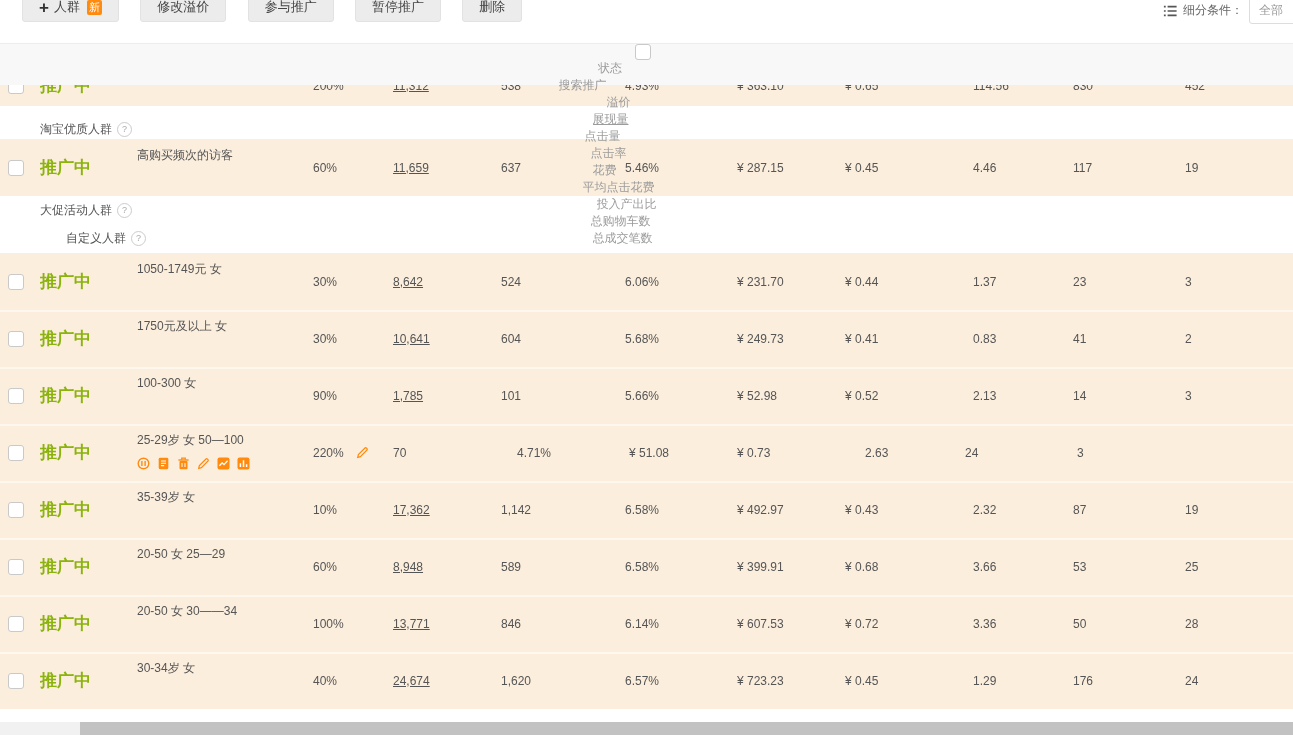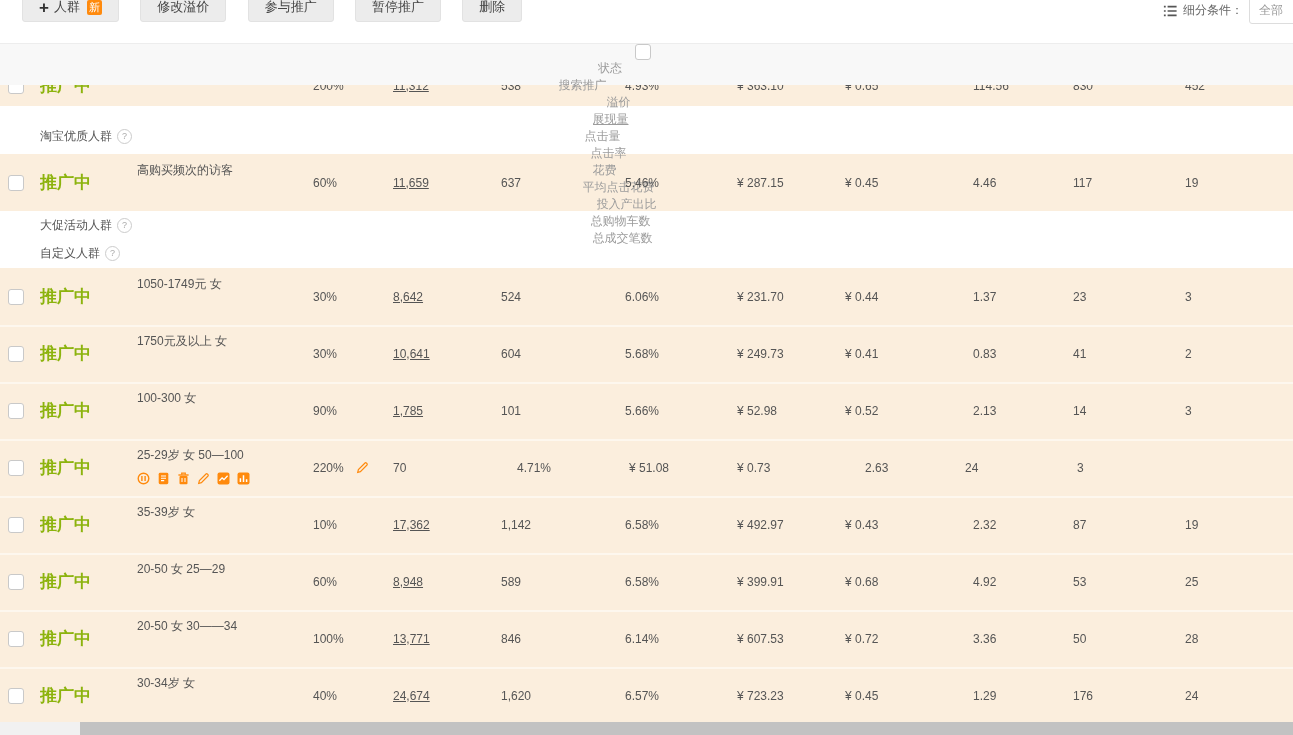--- a/index.html
+++ b/index.html
@@ -64,7 +64,7 @@
     display:flex;align-items:center;gap:5px;background:#fff;height:28px;
     padding-left:40px;box-sizing:border-box;color:#555;
   }
-  .row-section.tall{height:48px;padding-top:13px;}
+  .row-section.tall{height:33px;padding-top:13px;}
   .row-section.h29{height:29px;}
   .qmark{
     display:inline-flex;align-items:center;justify-content:center;

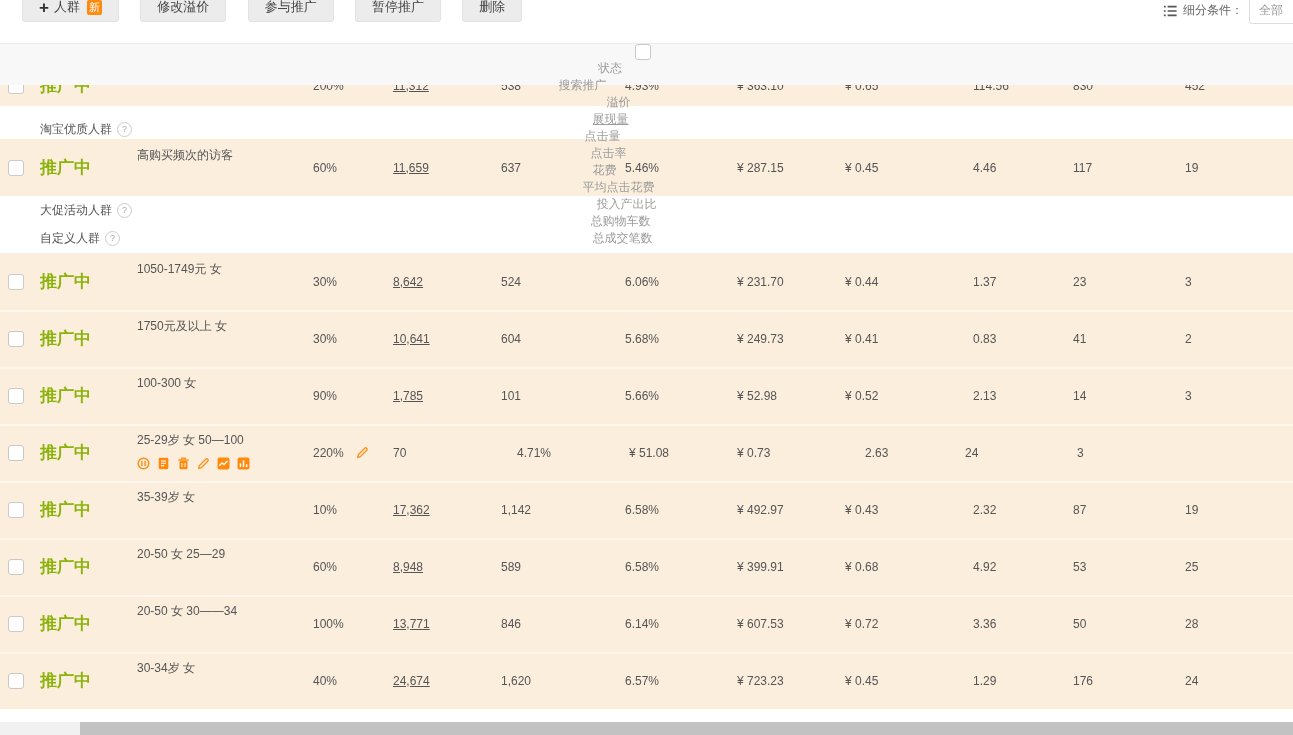--- a/index.html
+++ b/index.html
@@ -65,7 +65,7 @@
     padding-left:40px;box-sizing:border-box;color:#555;
   }
   .row-section.tall{height:33px;padding-top:13px;}
-  .row-section.h29{height:29px;}
+  .row-section.h29{height:29px;margin-left:26px;}
   .qmark{
     display:inline-flex;align-items:center;justify-content:center;
     width:13px;height:13px;border:1px solid #ccc;border-radius:50%;

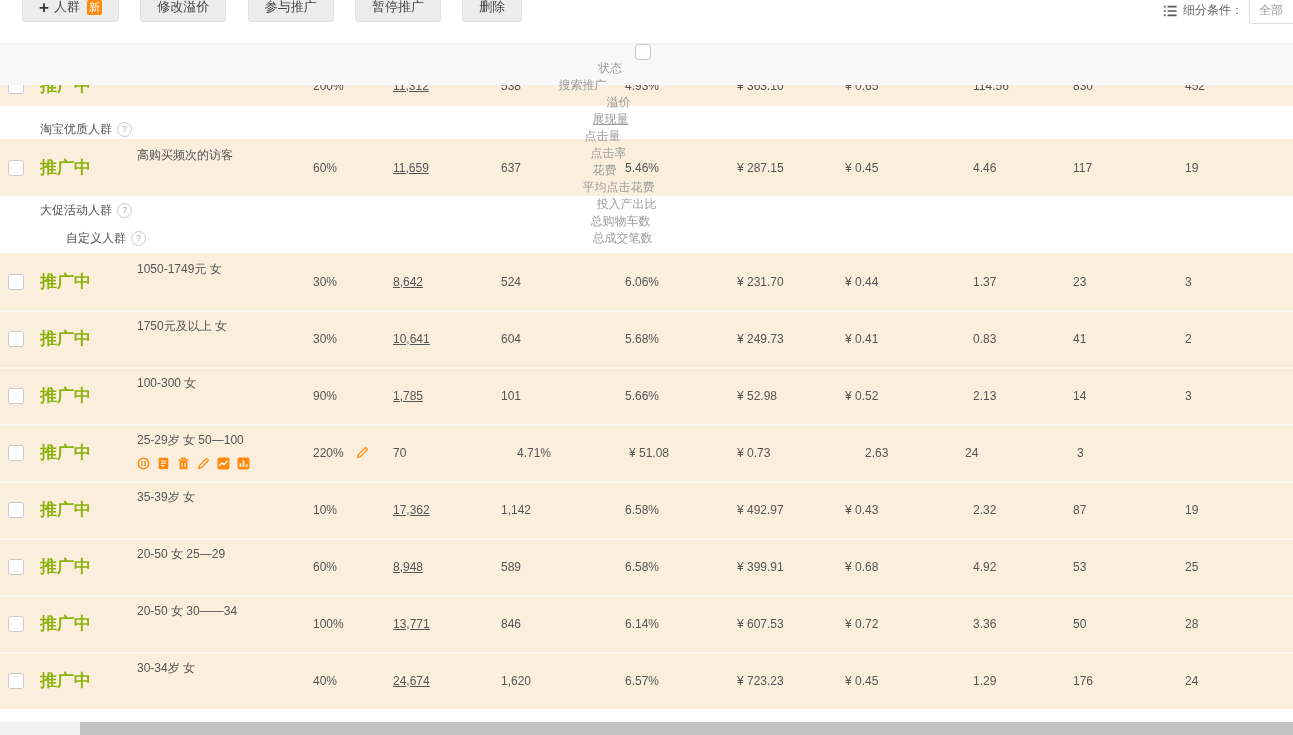--- a/index.html
+++ b/index.html
@@ -477,7 +477,7 @@
         <span>¥ 0.68</span>
       </div>
       <div class="c col-9 vmid">
-        <span>4.92</span>
+        <span>3.66</span>
       </div>
       <div class="c col-10 vmid">
         <span>53</span>

